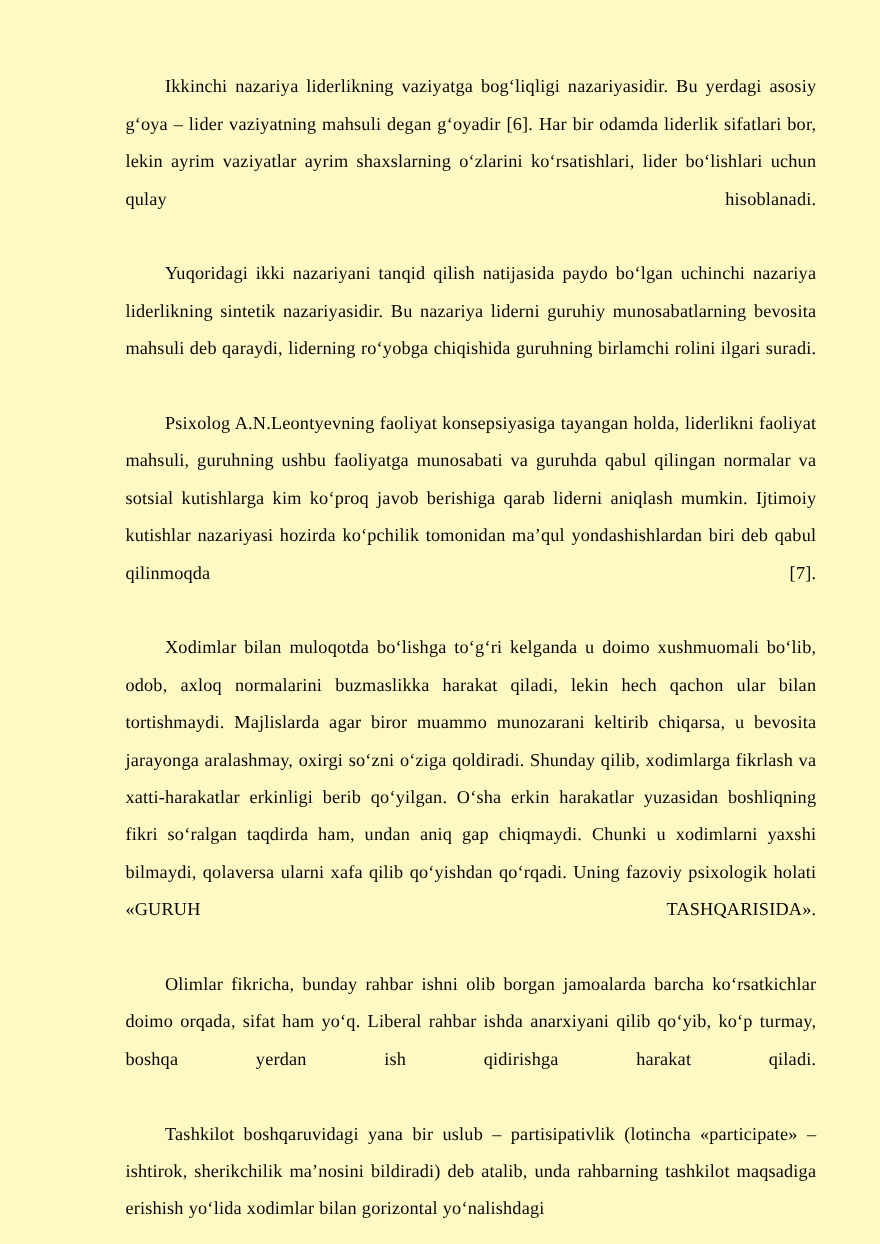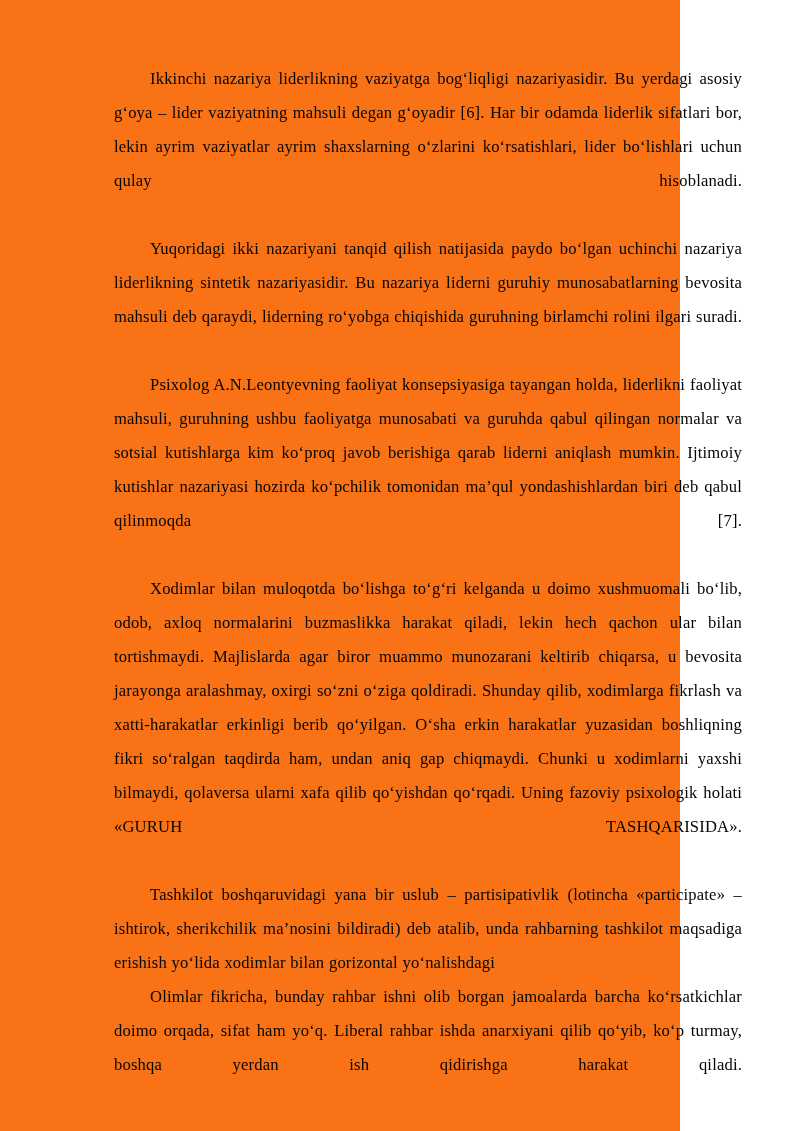--- a/index.html
+++ b/index.html
@@ -16,9 +16,9 @@
   }
   .page {
     position: relative;
-    width: 680px;
+    width: 800px;
     height: 1131px;
-    background: #f97316;
+    background: #fef9c3;
     box-sizing: border-box;
   }
   .text-body {

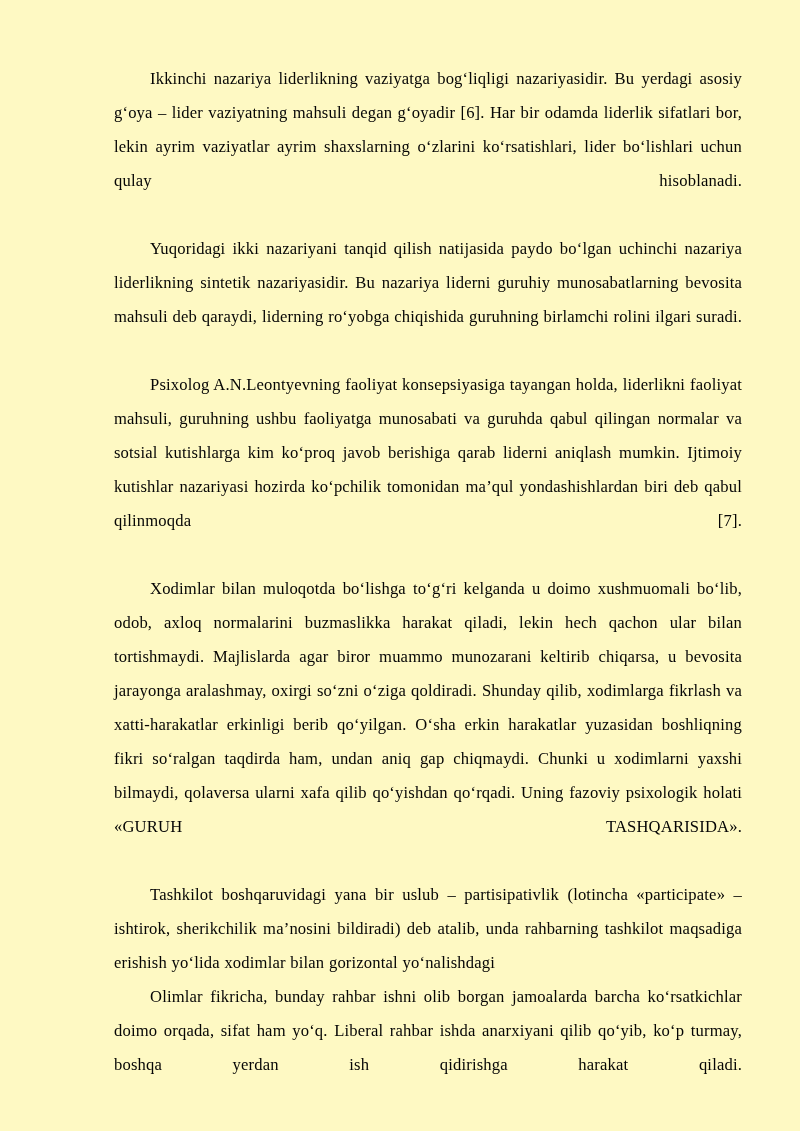--- a/index.html
+++ b/index.html
@@ -59,8 +59,8 @@
     <p class="para">Yuqoridagi ikki nazariyani tanqid qilish natijasida paydo boʻlgan uchinchi nazariya liderlikning sintetik nazariyasidir. Bu nazariya liderni guruhiy munosabatlarning bevosita mahsuli deb qaraydi, liderning roʻyobga chiqishida guruhning birlamchi rolini ilgari suradi.</p>
     <p class="para">Psixolog A.N.Leontyevning faoliyat konsepsiyasiga tayangan holda, liderlikni faoliyat mahsuli, guruhning ushbu faoliyatga munosabati va guruhda qabul qilingan normalar va sotsial kutishlarga kim koʻproq javob berishiga qarab liderni aniqlash mumkin. Ijtimoiy kutishlar nazariyasi hozirda koʻpchilik tomonidan ma’qul yondashishlardan biri deb qabul qilinmoqda [7].</p>
     <p class="para">Xodimlar bilan muloqotda boʻlishga toʻgʻri kelganda u doimo xushmuomali boʻlib, odob, axloq normalarini buzmaslikka harakat qiladi, lekin hech qachon ular bilan tortishmaydi. Majlislarda agar biror muammo munozarani keltirib chiqarsa, u bevosita jarayonga aralashmay, oxirgi so‘zni o‘ziga qoldiradi. Shunday qilib, xodimlarga fikrlash va xatti-harakatlar erkinligi berib qoʻyilgan. Oʻsha erkin harakatlar yuzasidan boshliqning fikri soʻralgan taqdirda ham, undan aniq gap chiqmaydi. Chunki u xodimlarni yaxshi bilmaydi, qolaversa ularni xafa qilib qoʻyishdan qoʻrqadi. Uning fazoviy psixologik holati «GURUH TASHQARISIDA».</p>
+    <p class="para">Olimlar fikricha, bunday rahbar ishni olib borgan jamoalarda barcha koʻrsatkichlar doimo orqada, sifat ham yoʻq. Liberal rahbar ishda anarxiyani qilib qoʻyib, koʻp turmay, boshqa yerdan ish qidirishga harakat qiladi.</p>
     <p class="para no-stretch">Tashkilot boshqaruvidagi yana bir uslub – partisipativlik (lotincha «participate» – ishtirok, sherikchilik ma’nosini bildiradi) deb atalib, unda rahbarning tashkilot maqsadiga erishish yoʻlida xodimlar bilan gorizontal yoʻnalishdagi</p>
-    <p class="para">Olimlar fikricha, bunday rahbar ishni olib borgan jamoalarda barcha koʻrsatkichlar doimo orqada, sifat ham yoʻq. Liberal rahbar ishda anarxiyani qilib qoʻyib, koʻp turmay, boshqa yerdan ish qidirishga harakat qiladi.</p>
   </div>
 </div>
 

